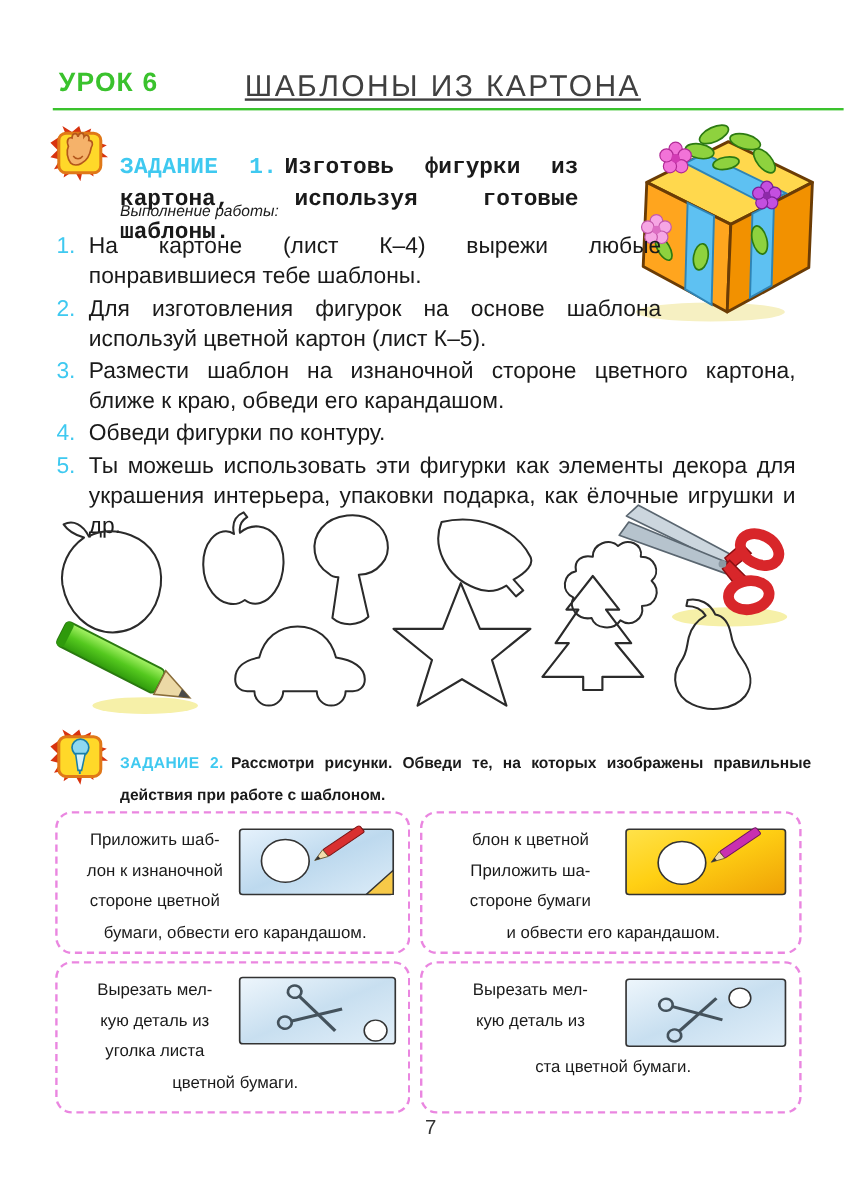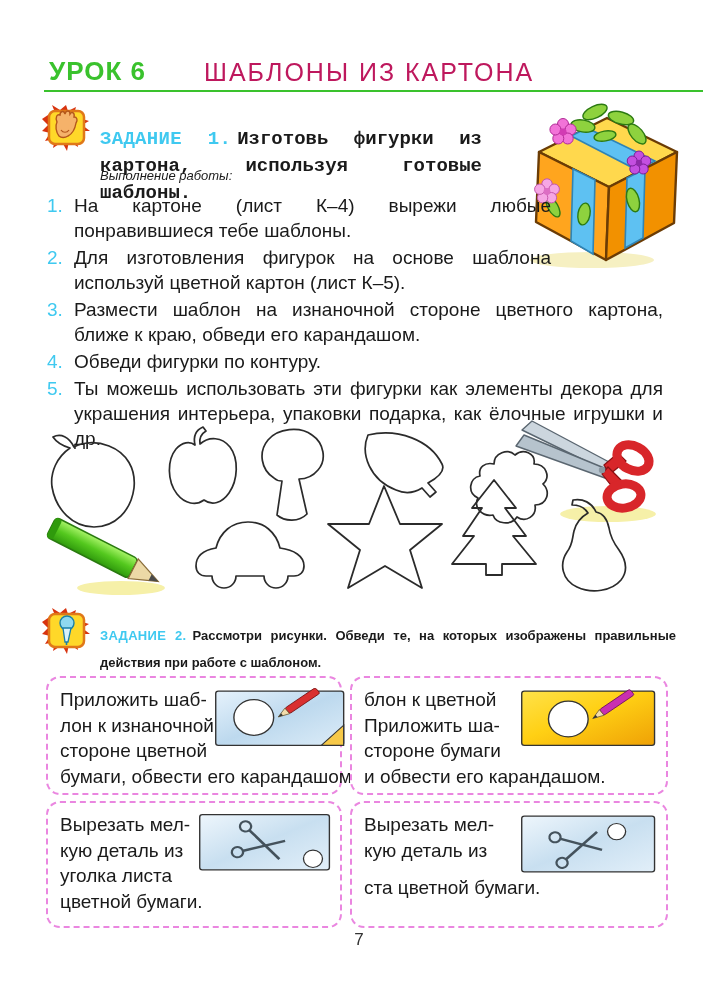--- a/index.html
+++ b/index.html
@@ -5,7 +5,7 @@
   html,body{margin:0;padding:0;background:#fff;}
   .page{position:relative;width:718px;height:1001px;background:#ffffff;overflow:hidden;
         font-family:"Liberation Sans",sans-serif;color:#1a1a1a;}
-  .lesson{position:absolute;left:49px;top:56px;font-size:26px;font-weight:bold;
+  .lesson{position:absolute;left:49px;top:56px;font-size:22px;font-weight:bold;
           color:#3ac22d;letter-spacing:1px;}
   .title{position:absolute;left:204px;top:58px;font-size:25px;letter-spacing:2px;color:#be185d;}
   .rule{position:absolute;left:44px;top:90px;width:659px;height:2px;background:#3ac22d;}

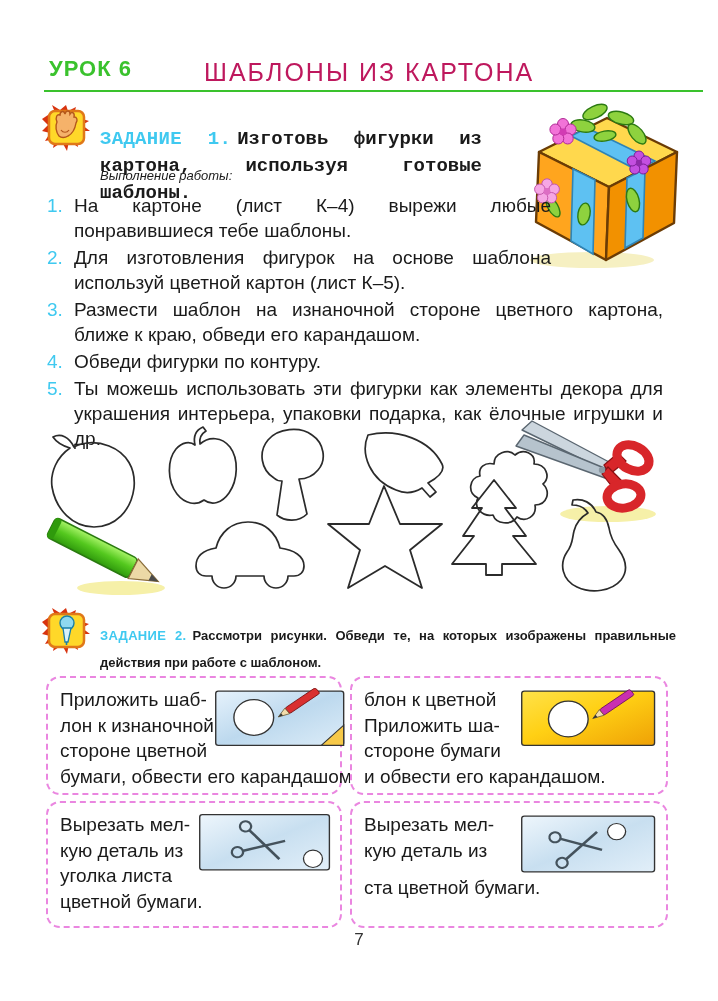--- a/index.html
+++ b/index.html
@@ -7,7 +7,7 @@
         font-family:"Liberation Sans",sans-serif;color:#1a1a1a;}
   .lesson{position:absolute;left:49px;top:56px;font-size:22px;font-weight:bold;
           color:#3ac22d;letter-spacing:1px;}
-  .title{position:absolute;left:204px;top:58px;font-size:25px;letter-spacing:2px;color:#be185d;}
+  .title{position:absolute;left:204px;top:58px;font-size:25px;letter-spacing:2px;color:#404040;text-decoration:underline;}
   .rule{position:absolute;left:44px;top:90px;width:659px;height:2px;background:#3ac22d;}
   .task-icon{position:absolute;width:54px;height:52px;}
   #icon1{left:40px;top:103px;}

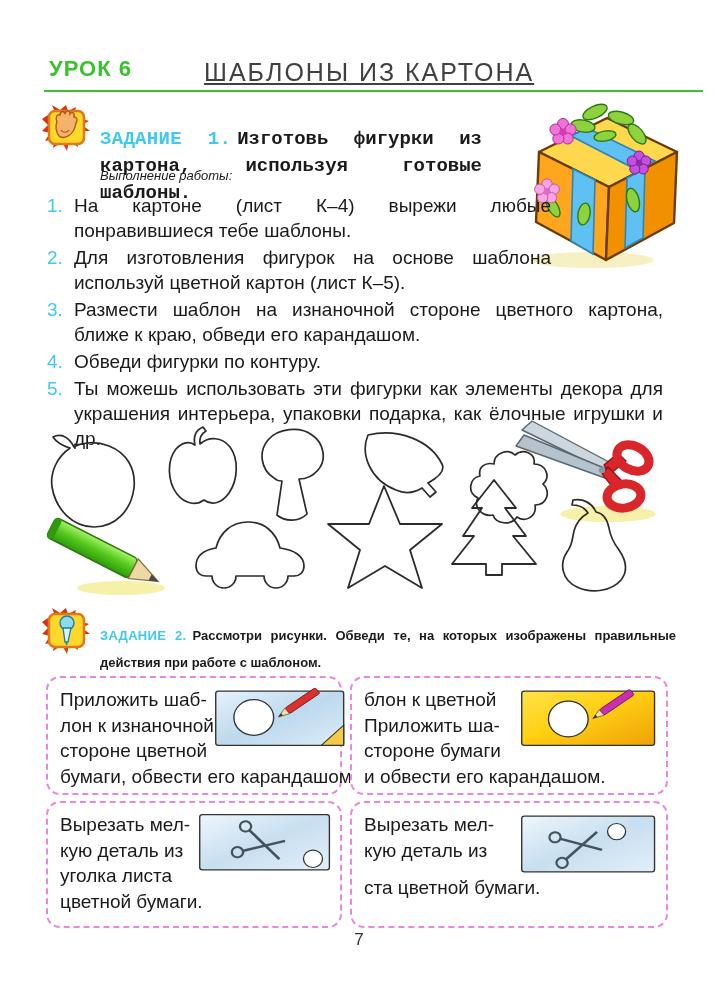--- a/index.html
+++ b/index.html
@@ -26,7 +26,7 @@
   .t2p{position:absolute;left:100px;top:609px;width:576px;font-size:13px;font-weight:bold;
        line-height:27px;text-align:justify;}
   .card{position:absolute;border:2.5px dashed #ea86e0;border-radius:14px;
-        padding:8px 8px 2px 12px;box-sizing:border-box;font-size:19px;background:#fff;}
+        padding:8px 8px 2px 12px;box-sizing:border-box;font-size:14px;background:#fff;text-align:center;}
   #card1{left:46px;top:676px;width:296px;height:119px;}
   #card2{left:350px;top:676px;width:318px;height:119px;}
   #card3{left:46px;top:801px;width:296px;height:127px;}

